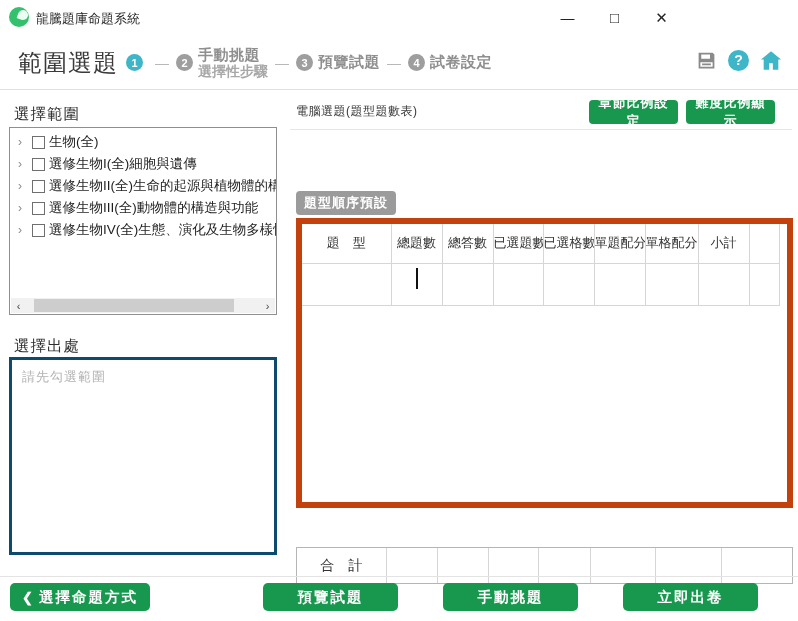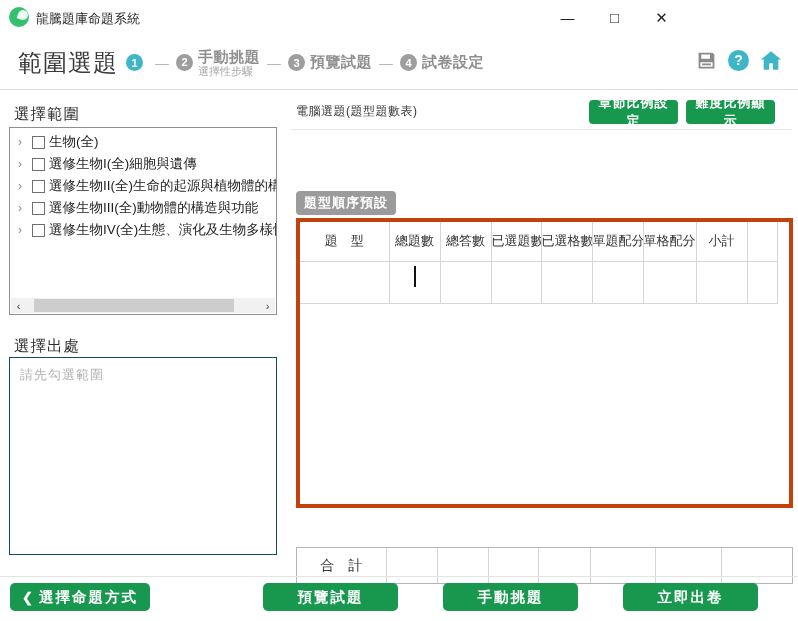--- a/index.html
+++ b/index.html
@@ -32,7 +32,7 @@
   .step-label { font-size:15px; font-weight:bold; color:#8f8f8f; letter-spacing:0.5px; }
   .step.active .step-label { color:#3fb6c8; }
   .step-text { display:flex; flex-direction:column; line-height:1.15; }
-  .step-sub { font-size:11px; color:#a8a8a8; font-weight:normal; }
+  .step-sub { font-size:14px; color:#a8a8a8; font-weight:bold; }
   .step-sep { color:#b8b8b8; font-size:14px; margin:0 7px; }
   .header-icons { position:absolute; right:16px; top:14px; display:flex; align-items:center; gap:11px; }
   .icon-btn { width:22px; height:22px; display:flex; align-items:center; justify-content:center; }

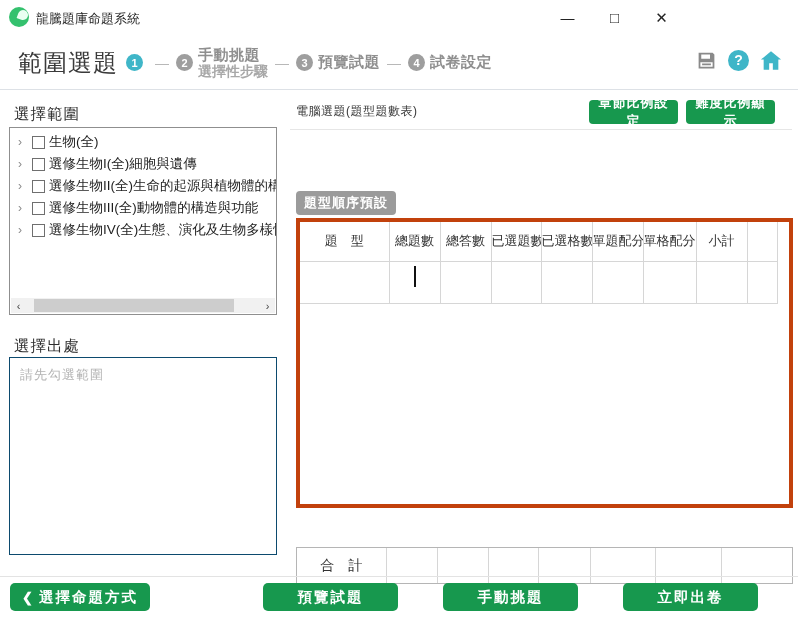--- a/index.html
+++ b/index.html
@@ -74,7 +74,7 @@
               letter-spacing:1px; display:flex; align-items:center; }
 
   .outer-box { position:absolute; left:296px; top:218px; width:497px; height:290px;
-               border:4px solid #c2410c; background:#fff; }
+               border:6px solid #c2410c; background:#fff; }
   table.grid { border-collapse:collapse; table-layout:fixed; width:477px; }
   table.grid td { border:1px solid #d6d6d6; font-size:13px; color:#333; text-align:center;
                   overflow:hidden; white-space:nowrap; padding:0; }

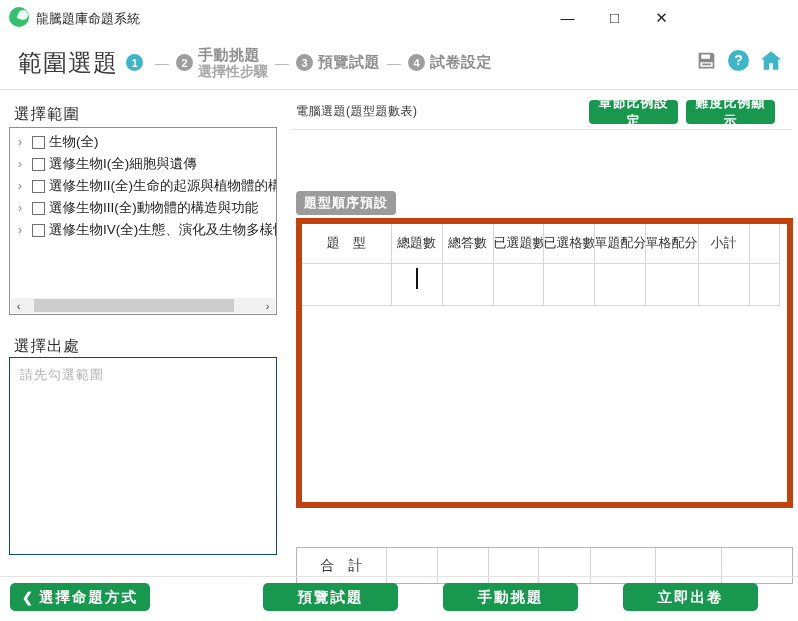--- a/index.html
+++ b/index.html
@@ -59,7 +59,7 @@
   .hscroll-thumb { position:absolute; left:23px; width:200px; top:1px; height:13px; background:#cdcdcd; }
 
   .source-box { position:absolute; left:9px; top:357px; width:268px; height:198px;
-                border:1px solid #0c4a6e; background:#fff; }
+                border:3px solid #0c4a6e; background:#fff; }
   .source-placeholder { position:absolute; left:10px; top:8px; font-size:13px; color:#b3b3b3; letter-spacing:1px; }
 
   

